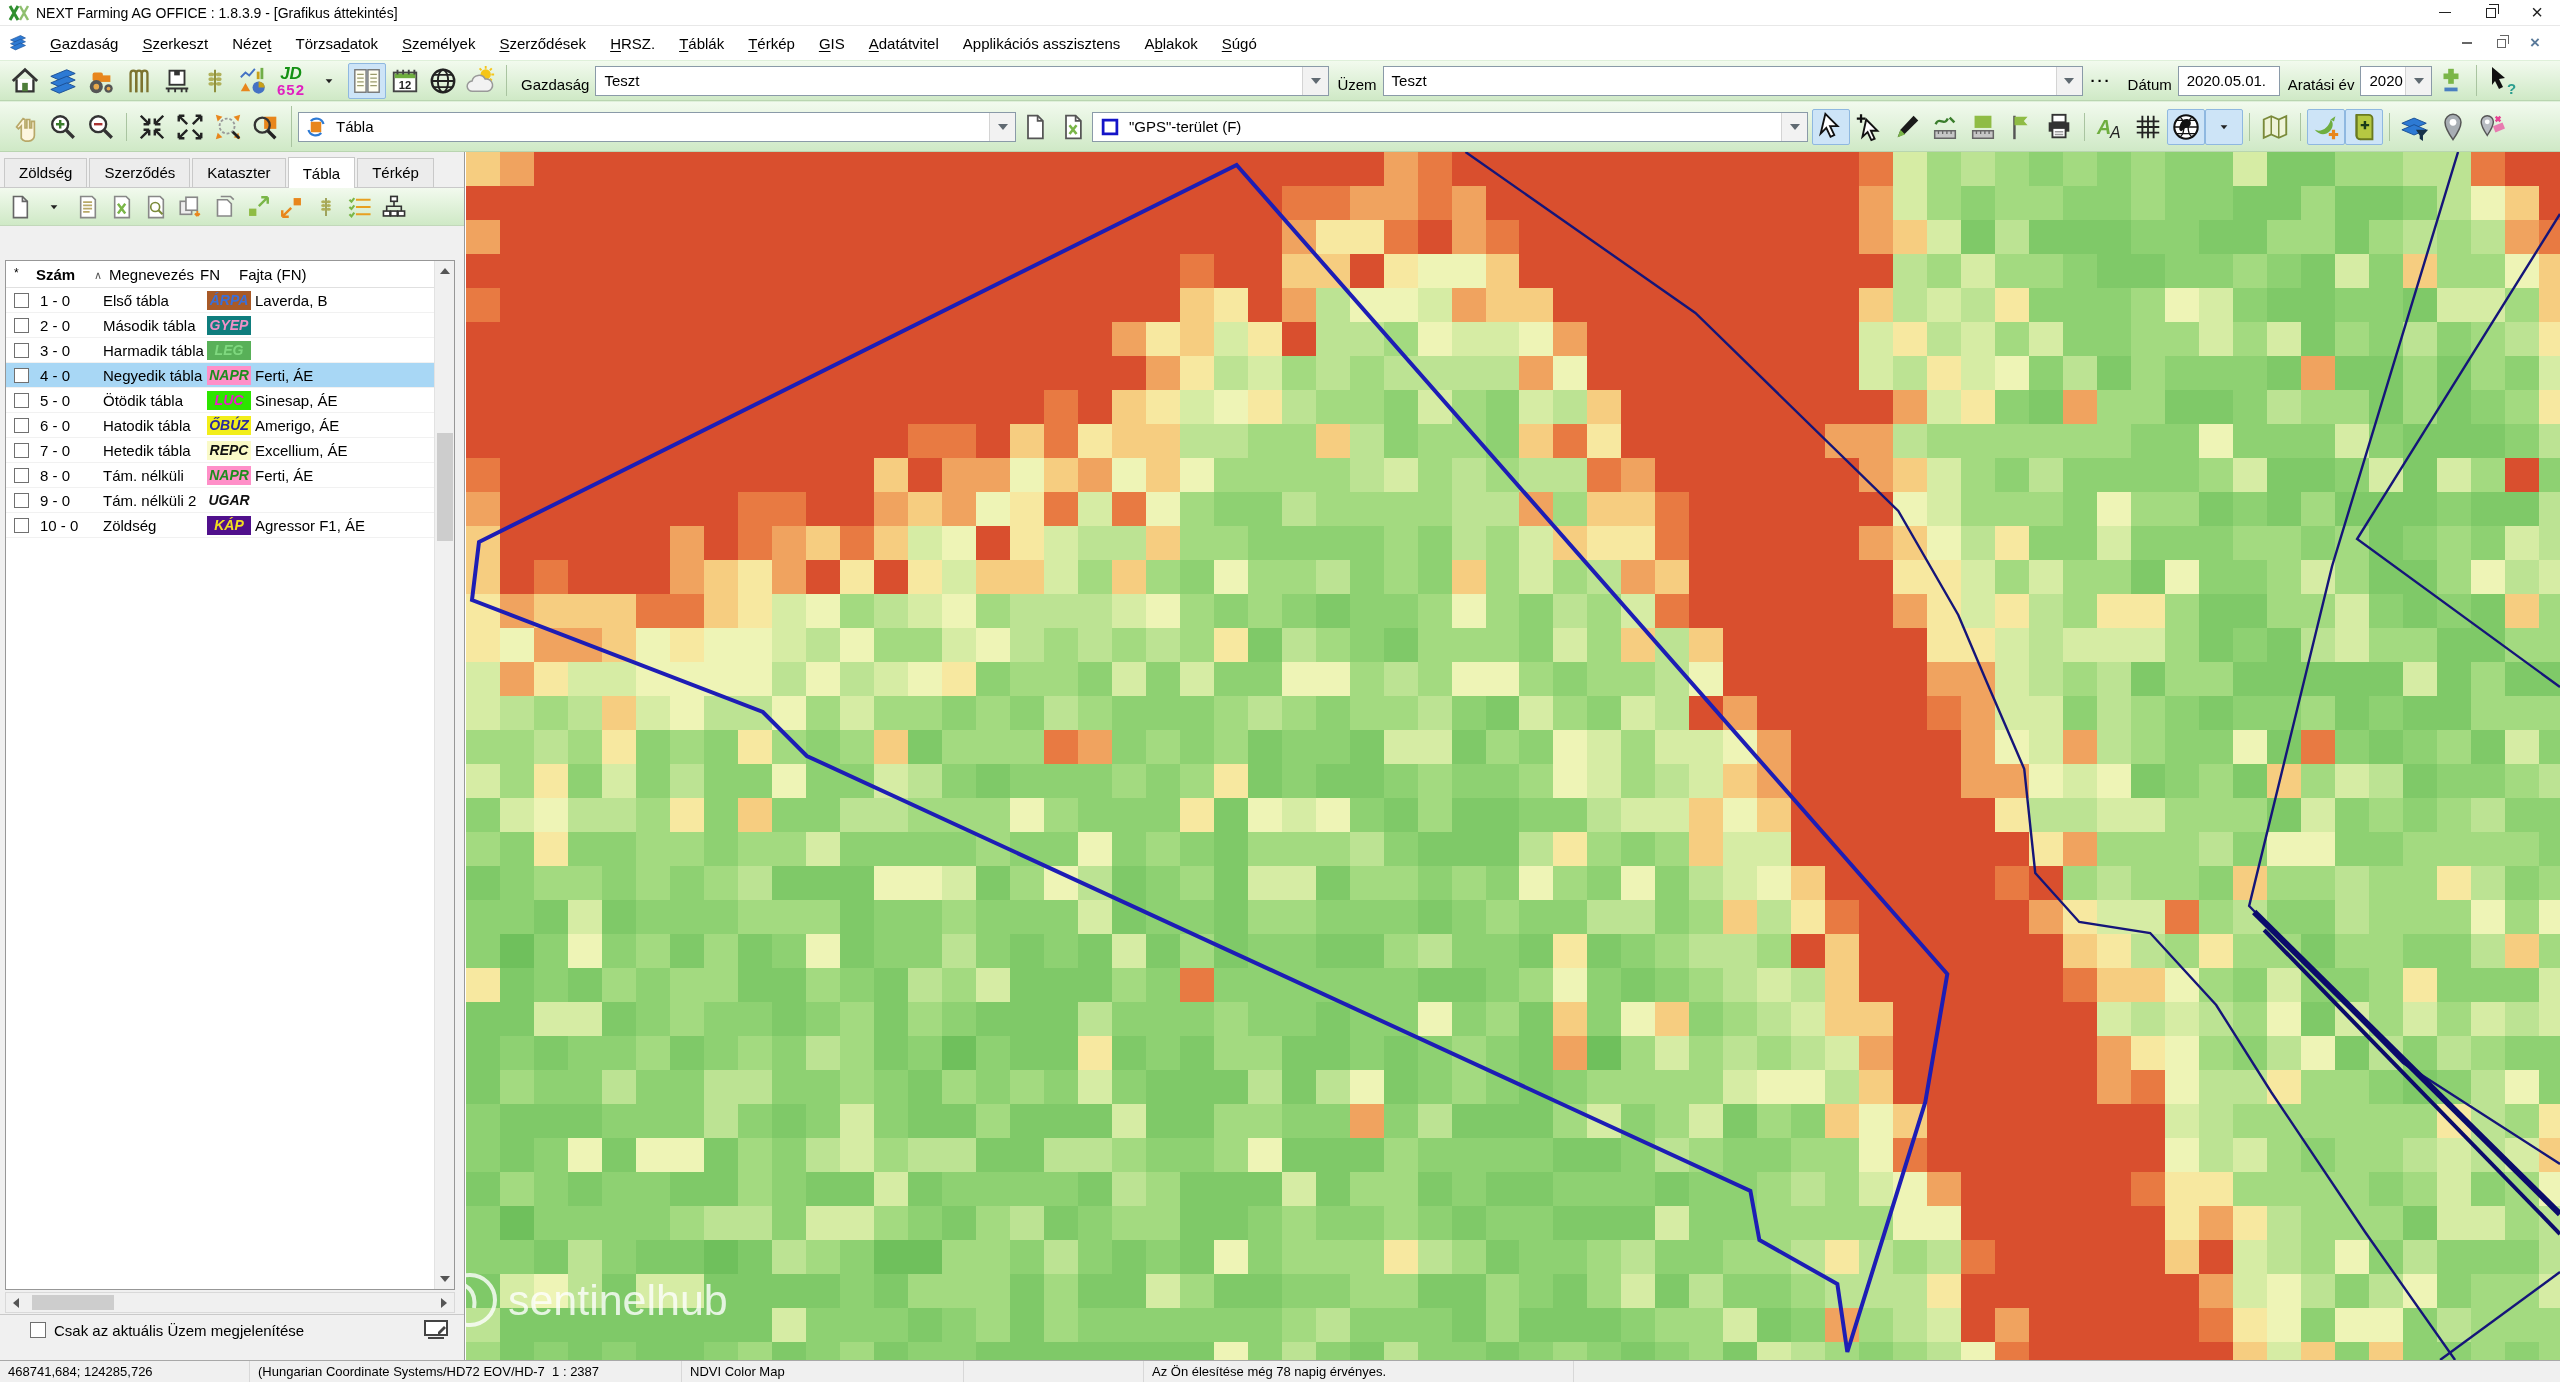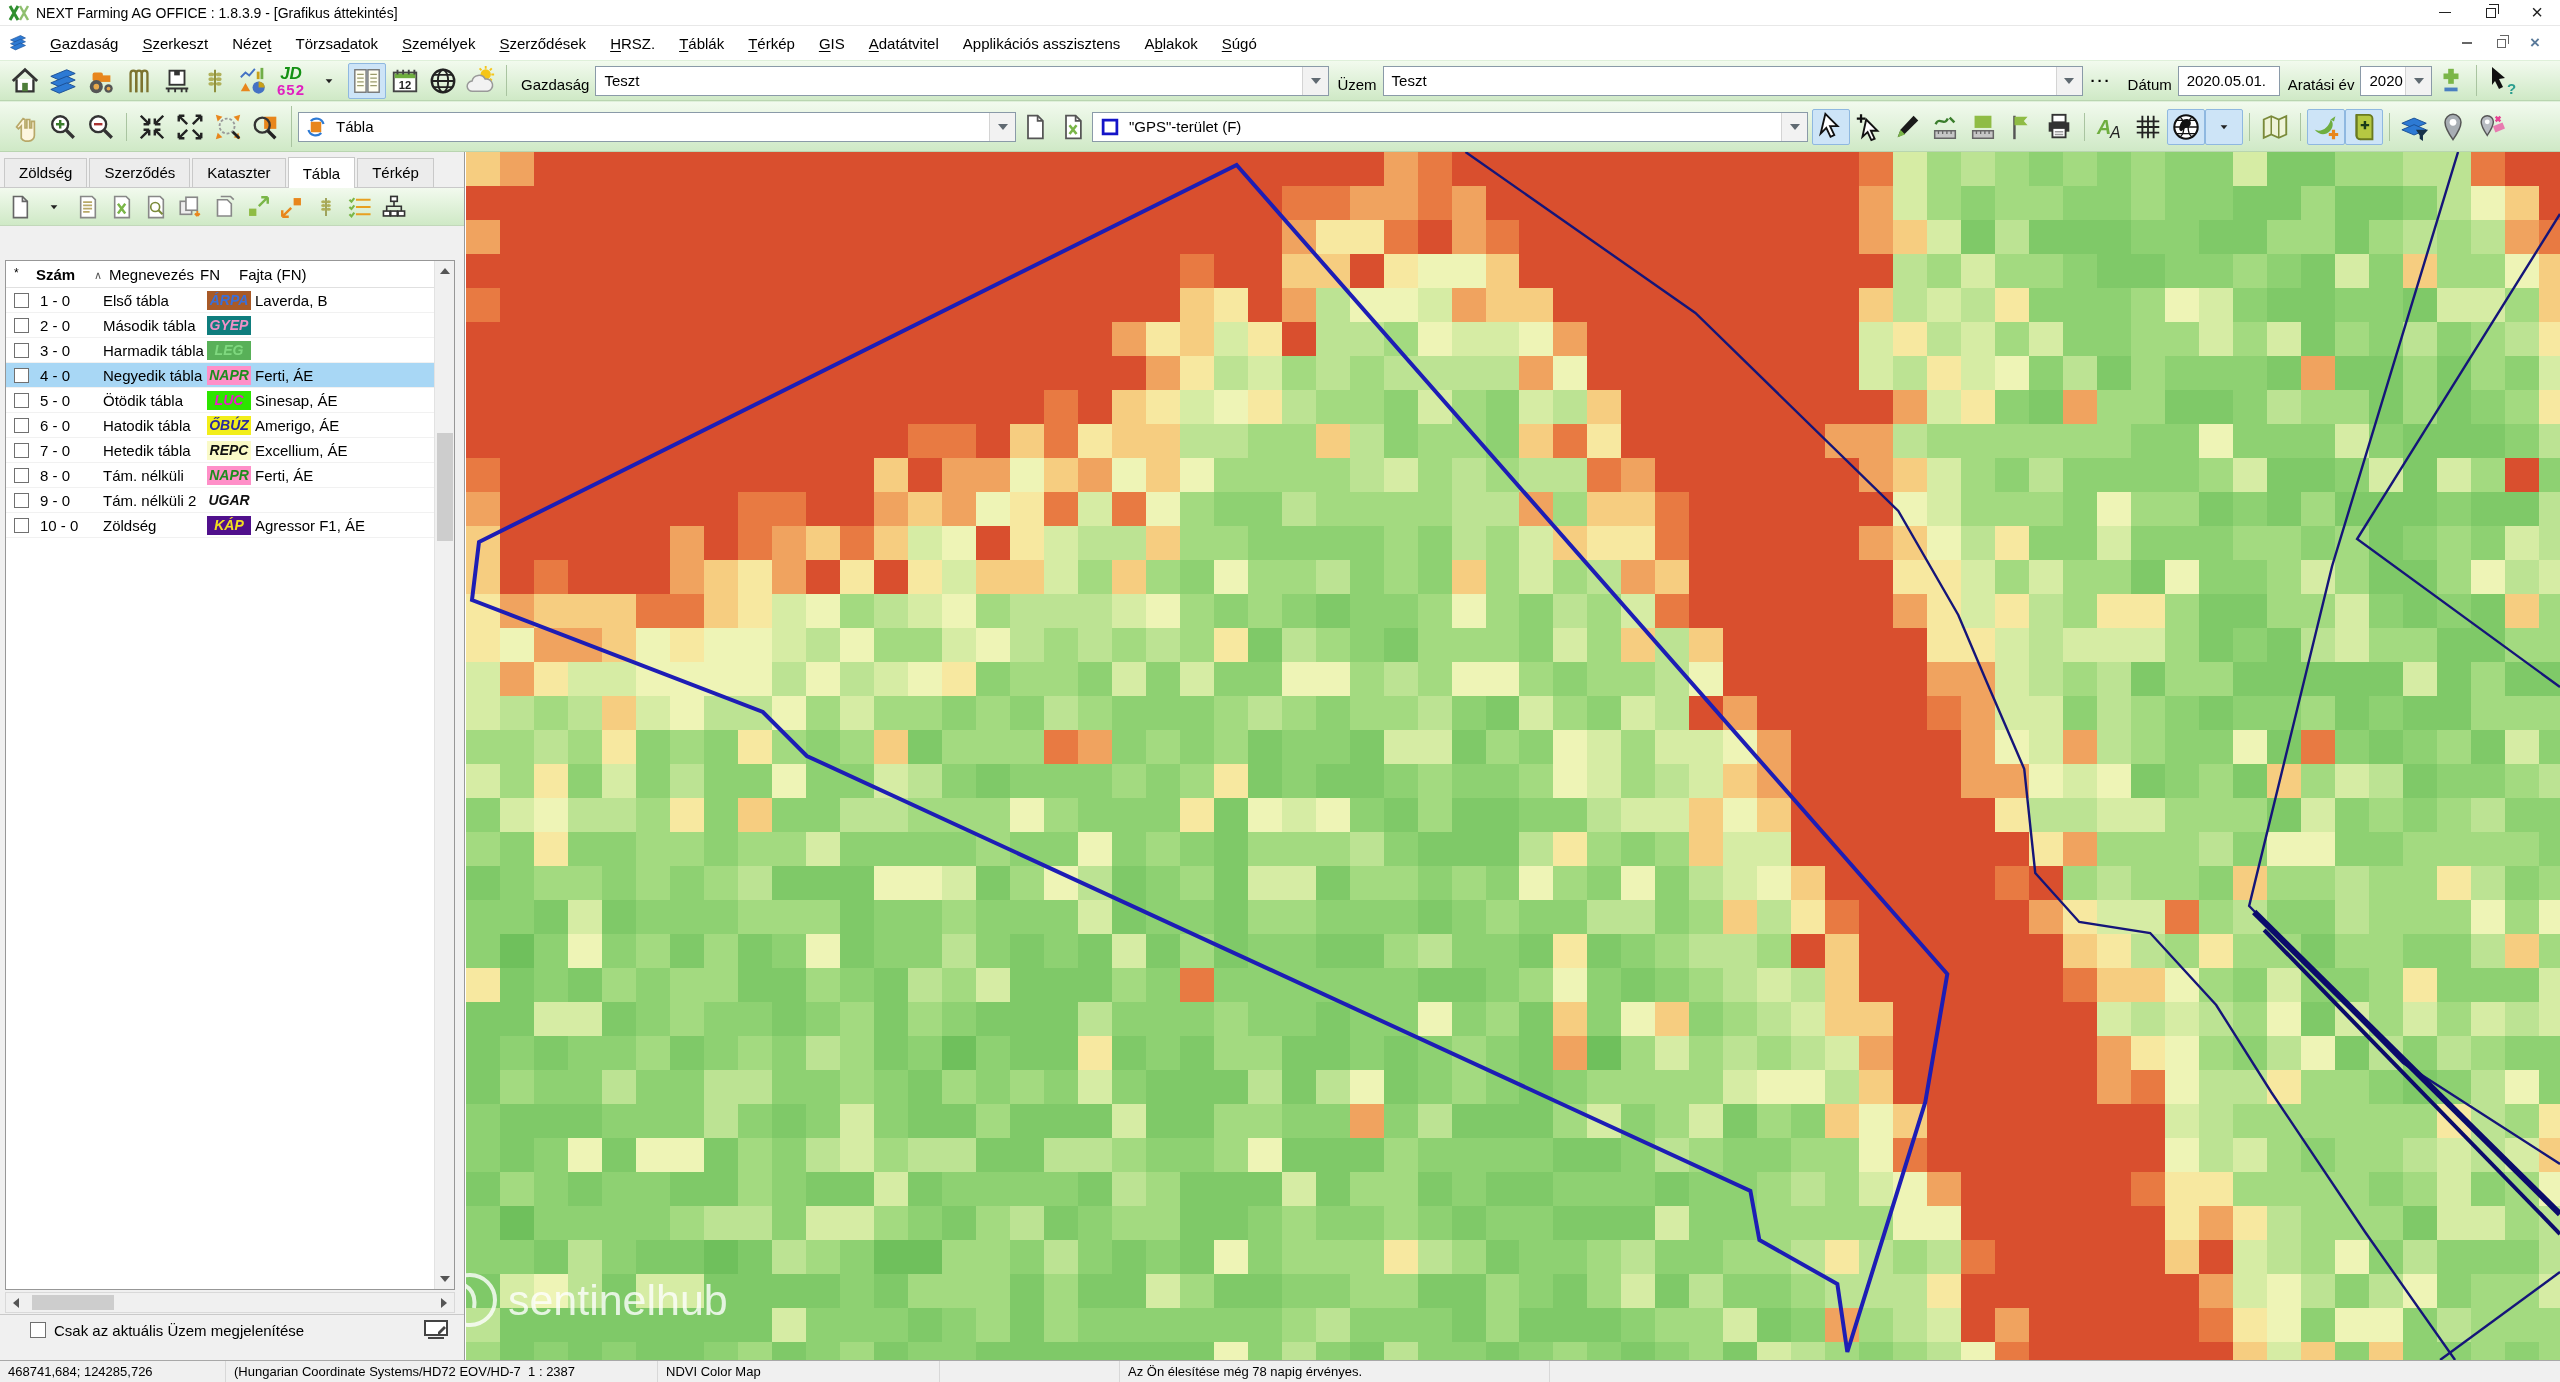--- a/index.html
+++ b/index.html
@@ -2994,7 +2994,7 @@
   </div>
 
   <div id="statusbar">
-    <span class="sseg" style="width:226px;">468741,684; 124285,726</span>
+    <span class="sseg" style="width:250px;">468741,684; 124285,726</span>
     <span class="sseg" style="width:432px;">
       <span>(Hungarian Coordinate Systems/HD72  EOV/HD-7</span>&nbsp;&nbsp;<span>1 :  2387</span>
     </span>

